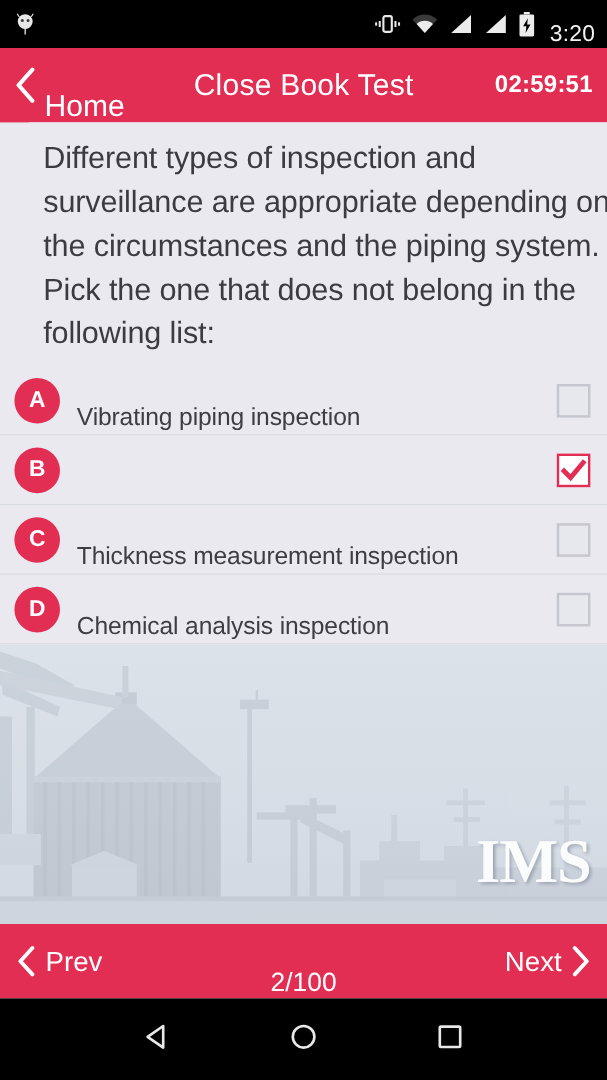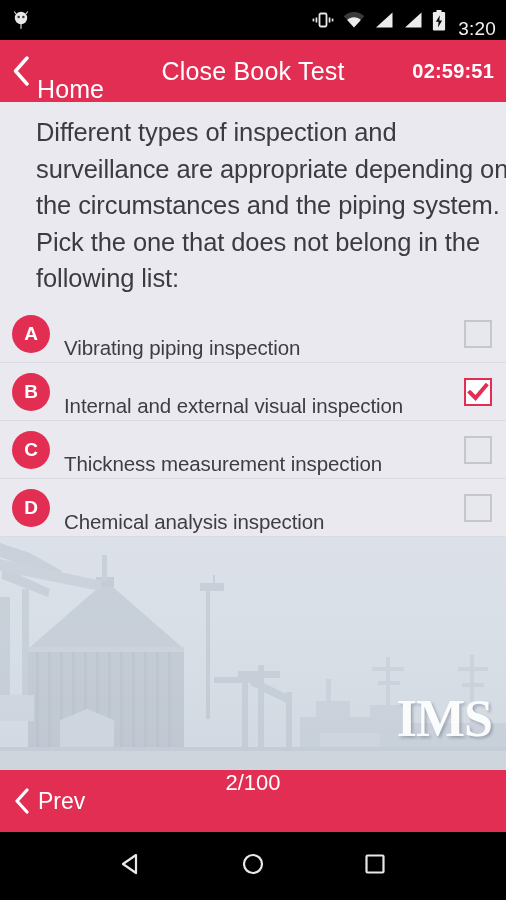--- a/index.html
+++ b/index.html
@@ -325,7 +325,6 @@
 
     <div class="option-row">
       <div class="option-badge">B</div>
-      <div class="option-label">Internal and external visual inspection</div>
       <div class="option-check checked">
         <svg class="tick" width="24" height="24" viewBox="0 0 24 24">
           <path d="M4 12.5 L9.5 18 L20 5.5" fill="none" stroke="#e32e54" stroke-width="4" stroke-linecap="square"></path>

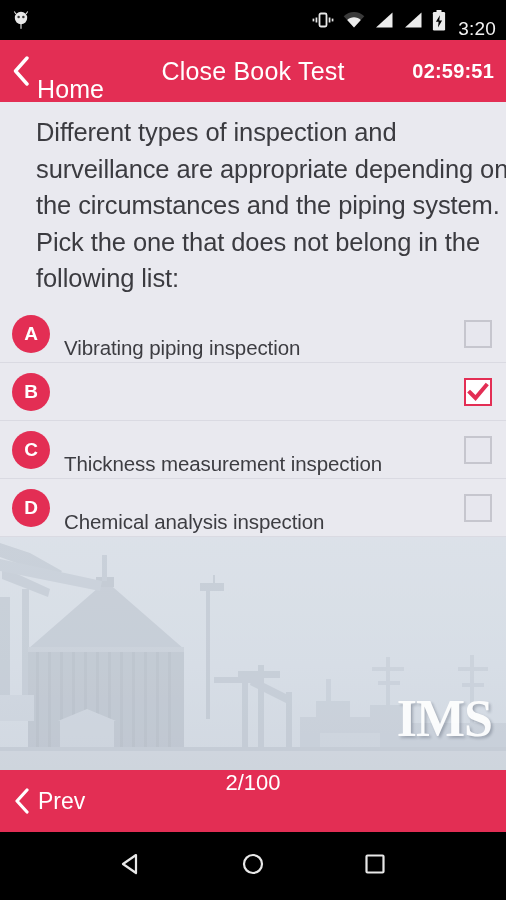--- a/index.html
+++ b/index.html
@@ -200,7 +200,7 @@
     height: 62px;
     background: #e32e54;
     display: flex;
-    align-items: flex-start;
+    align-items: flex-end;
     padding: 0 14px;
   }
   #prev-button, #next-button {

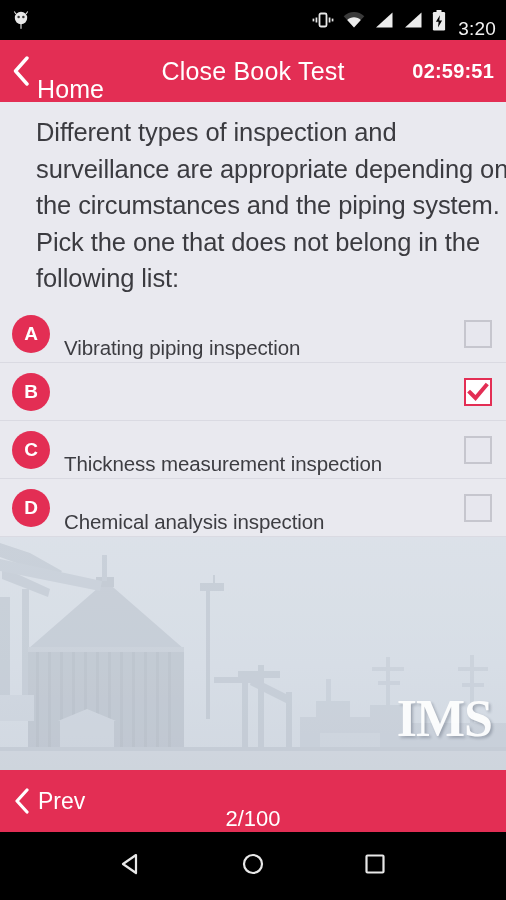--- a/index.html
+++ b/index.html
@@ -444,6 +444,14 @@
       <span id="prev-label">Prev</span>
     </div>
     <div id="page-indicator">2/100</div>
+    <div id="next-button">
+      <span id="next-label">Next</span>
+      <span>
+        <svg class="chev" width="16" height="26" viewBox="0 0 16 26">
+          <path d="M3 2 L13 13 L3 24" fill="none" stroke="#ffffff" stroke-width="3.2" stroke-linecap="round" stroke-linejoin="round"></path>
+        </svg>
+      </span>
+    </div>
   </div>
 
   <div id="system-nav">

